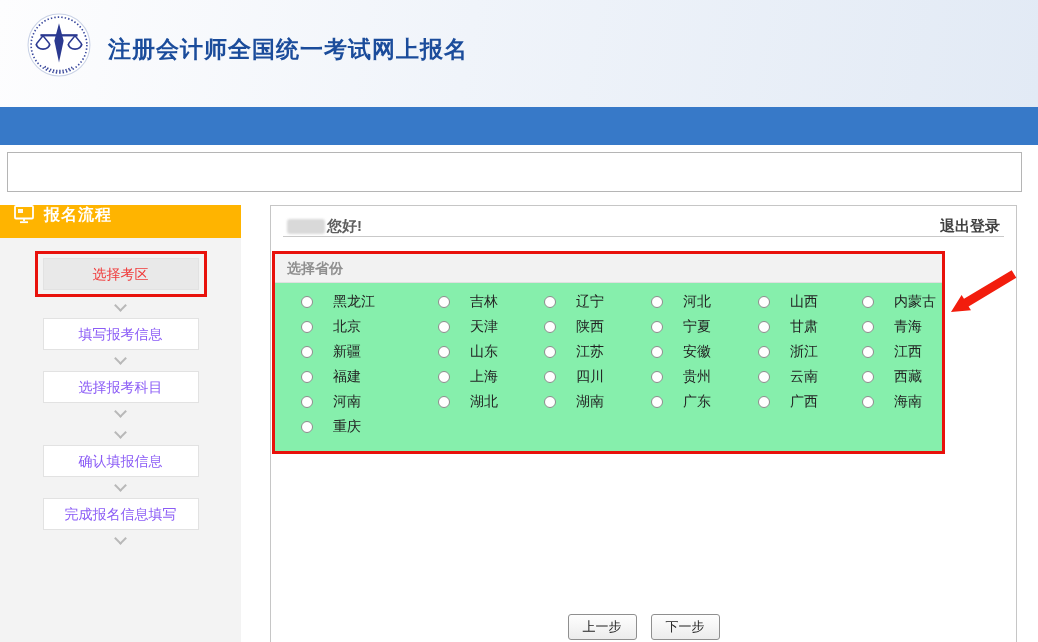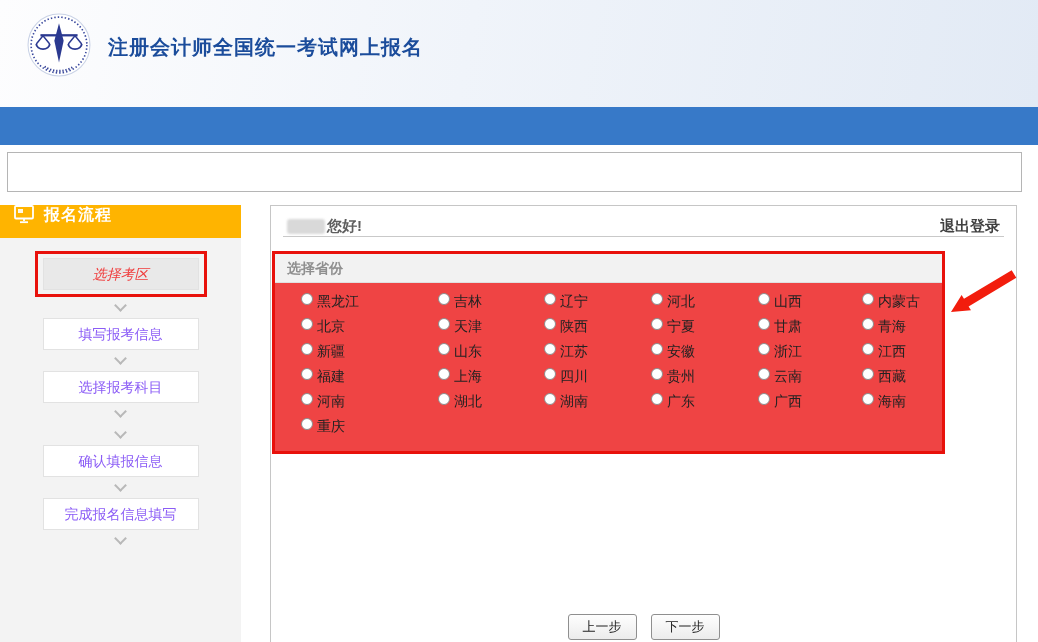--- a/index.html
+++ b/index.html
@@ -25,7 +25,7 @@
   .logo{position:absolute;left:27px;top:13px;width:64px;height:64px;}
   .site-title{
     position:absolute;left:108px;top:34px;
-    font-size:20px;font-weight:bold;color:var(--title-blue);
+    font-size:23px;font-weight:bold;color:var(--title-blue);
     letter-spacing:1px;
   }
   .blue-bar{

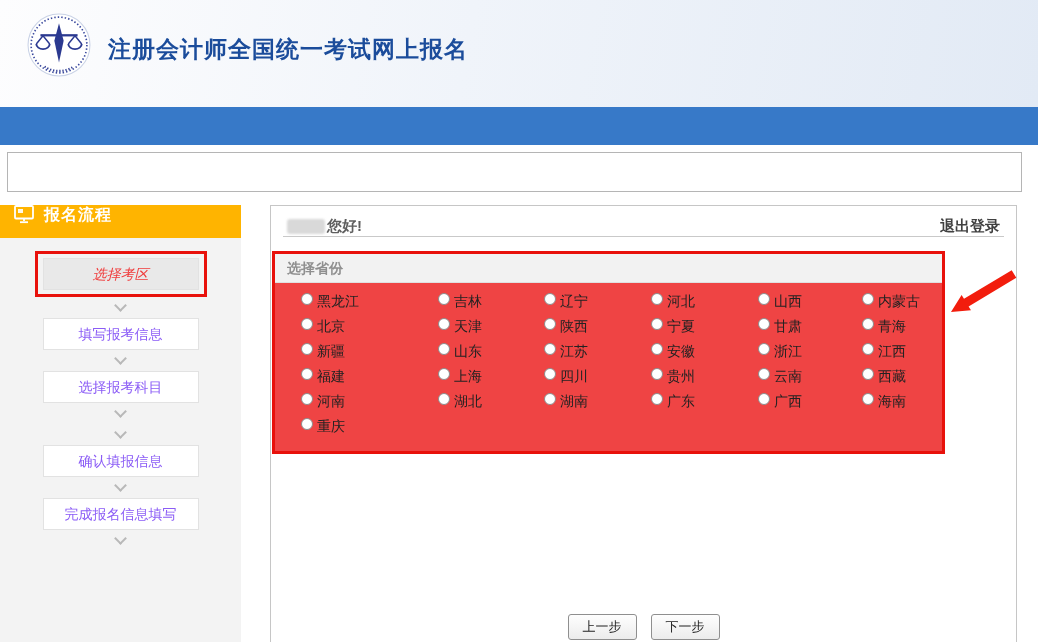--- a/index.html
+++ b/index.html
@@ -53,7 +53,7 @@
     text-align:center;font-size:14px;color:#8b5cf6;cursor:pointer;
   }
   .step-btn.active{
-    background:#e9e9e9;border-color:#e2e2e2;color:var(--step-active-red);font-style:italic;
+    background:#e9e9e9;border-color:#e2e2e2;color:var(--step-active-red);
   }
   .step-annotated{
     width:172px;margin:0 auto;

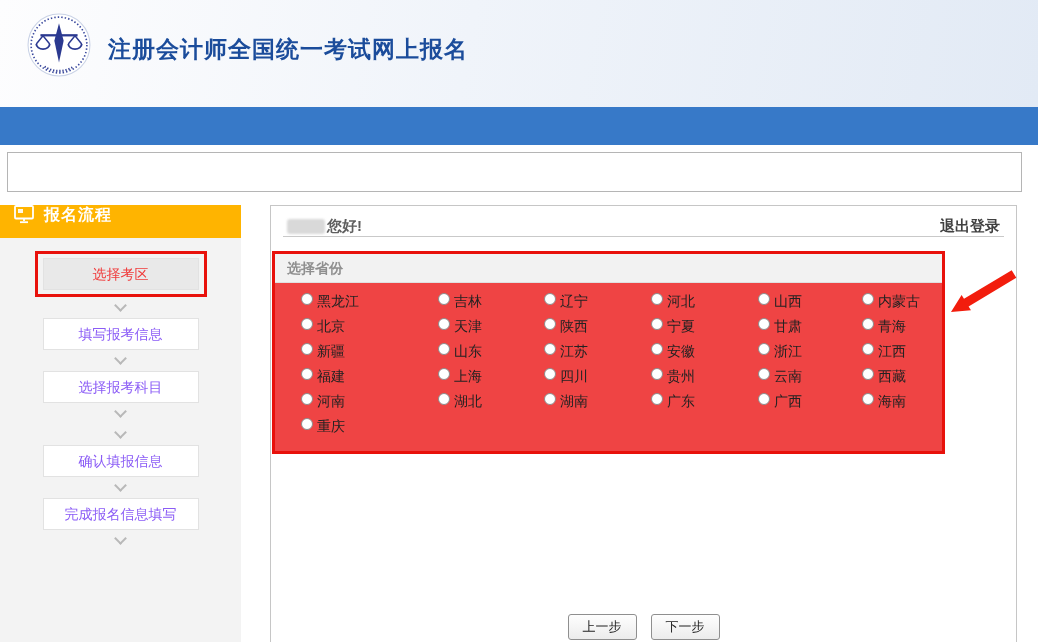--- a/index.html
+++ b/index.html
@@ -86,7 +86,7 @@
   .province-panel{
     margin:14px 71px 0 1px;
     border:3px solid var(--annotation-red);
-    background:#ef4444;
+    background:#86efac;
   }
   .province-header{
     height:29px;line-height:29px;padding-left:12px;

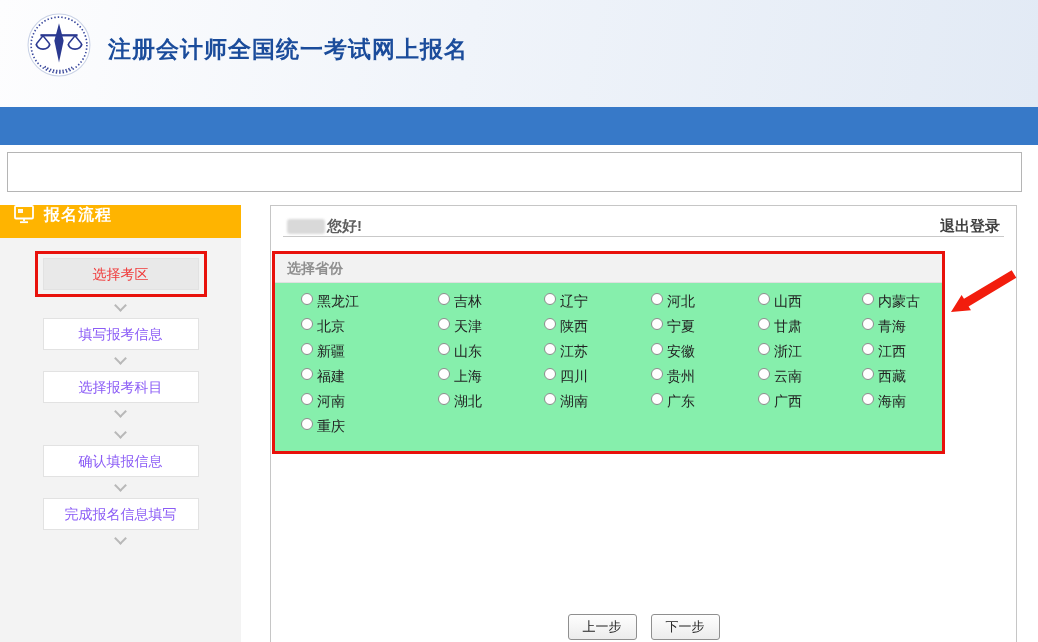--- a/index.html
+++ b/index.html
@@ -100,7 +100,7 @@
     grid-auto-rows:25px;
     align-items:center;
   }
-  .province-item{display:flex;gap:4px;cursor:pointer;}
+  .province-item{display:flex;align-items:center;gap:20px;cursor:pointer;}
   .radio{
     width:12px;height:12px;border:1px solid #8d8d8d;border-radius:50%;
     background:#fff;flex:none;

